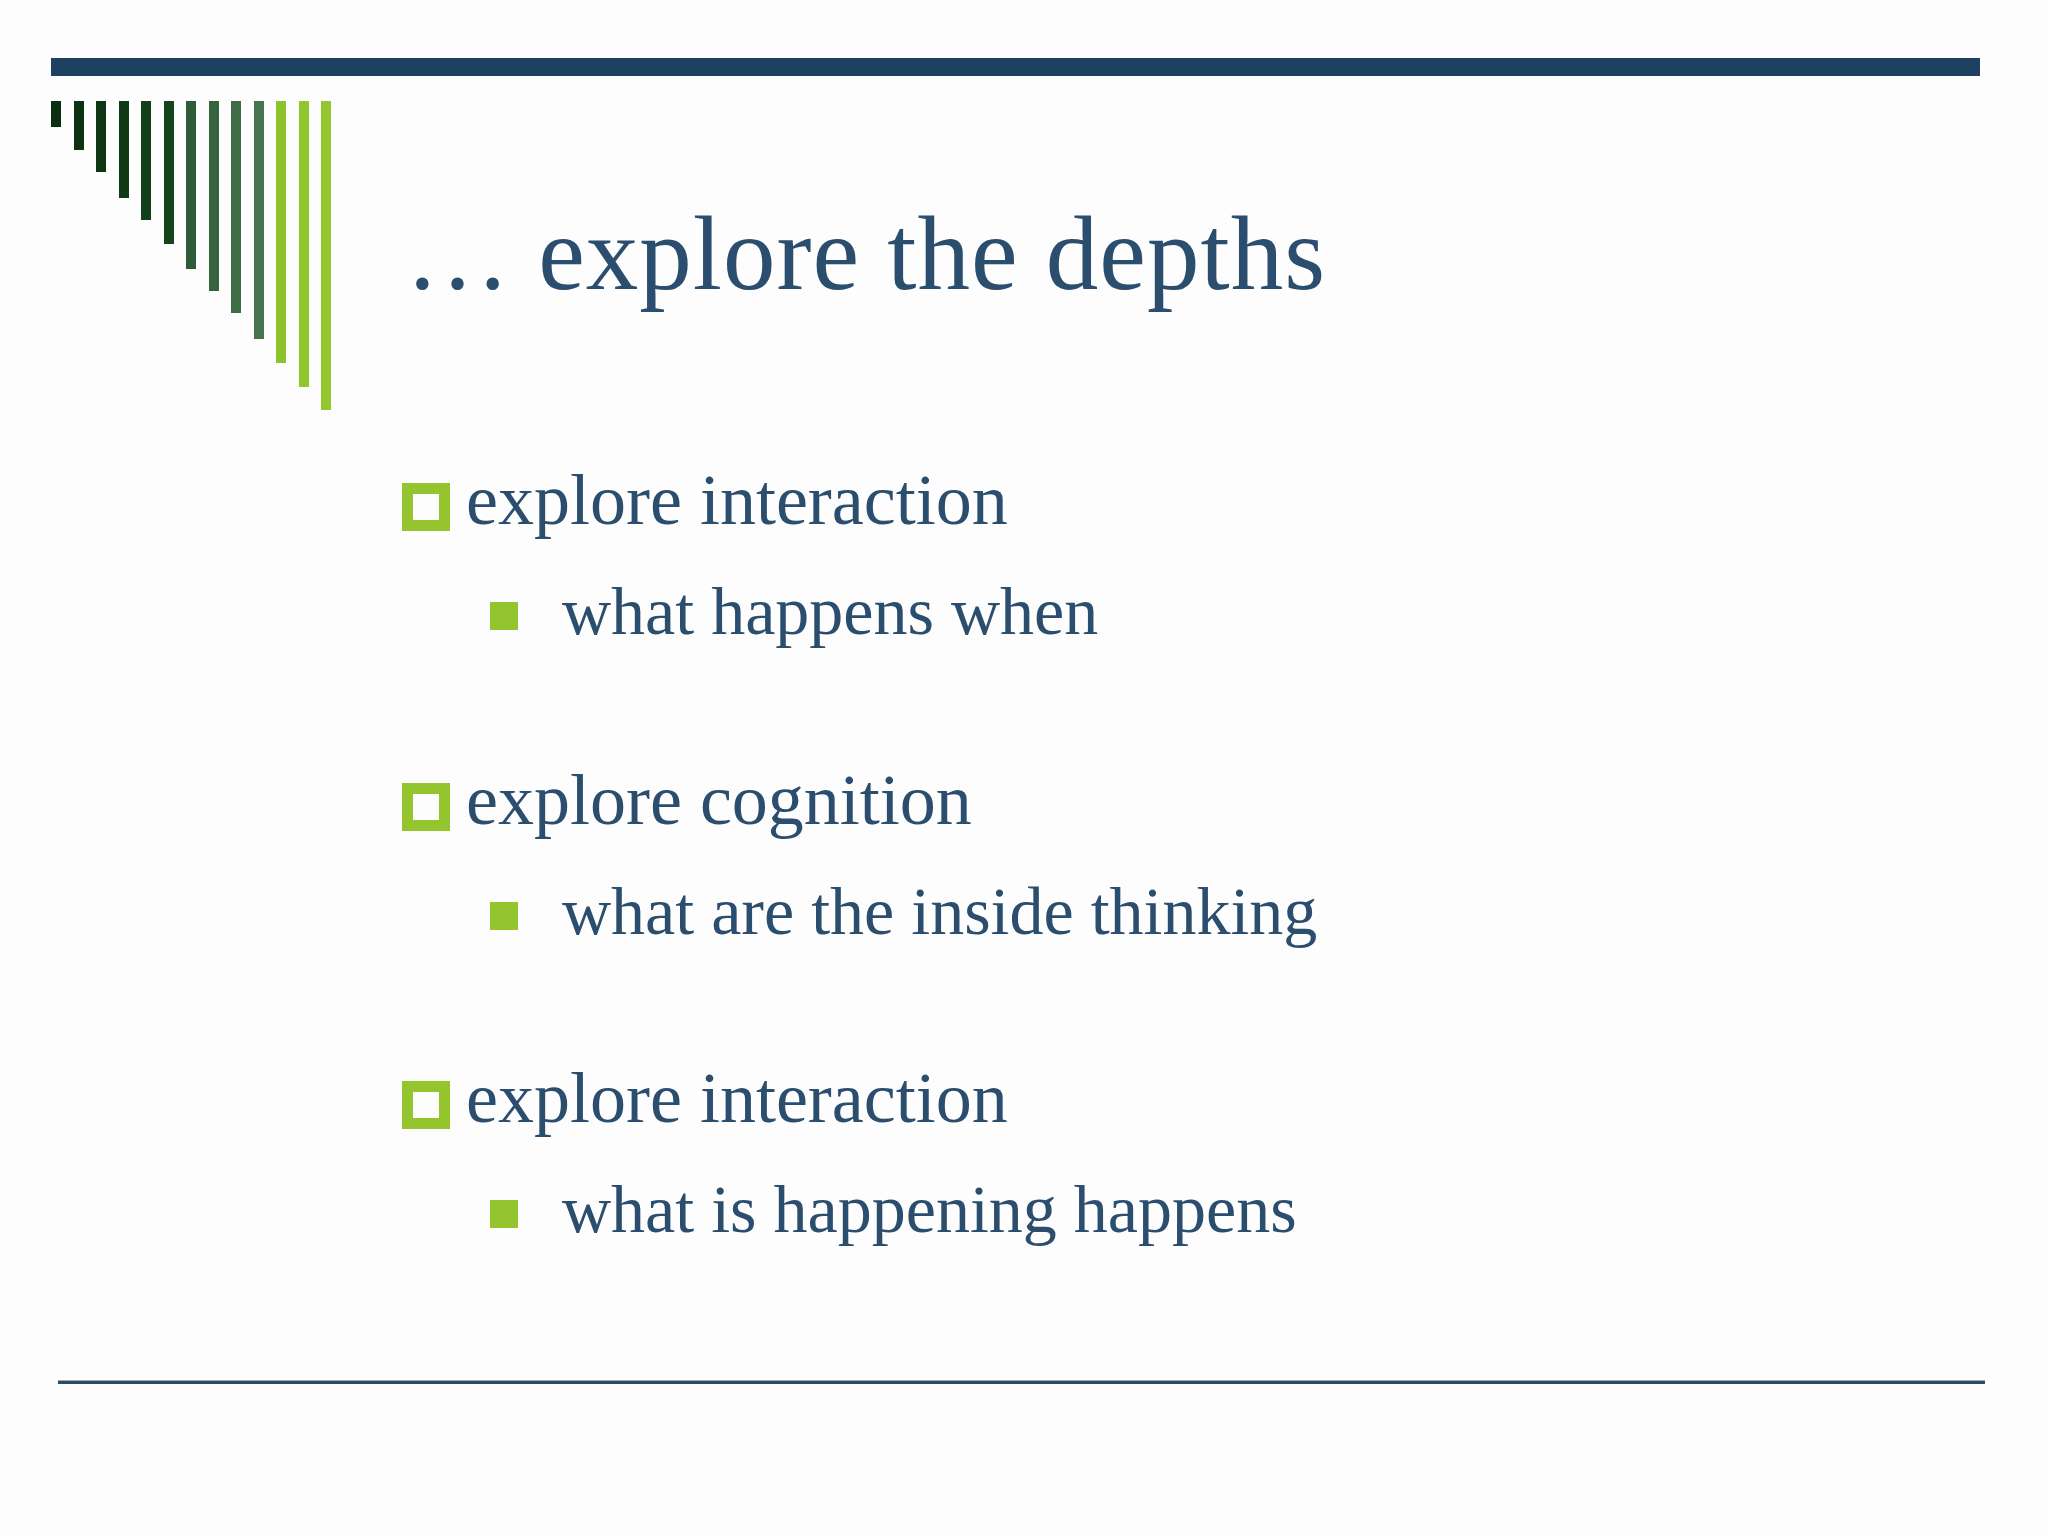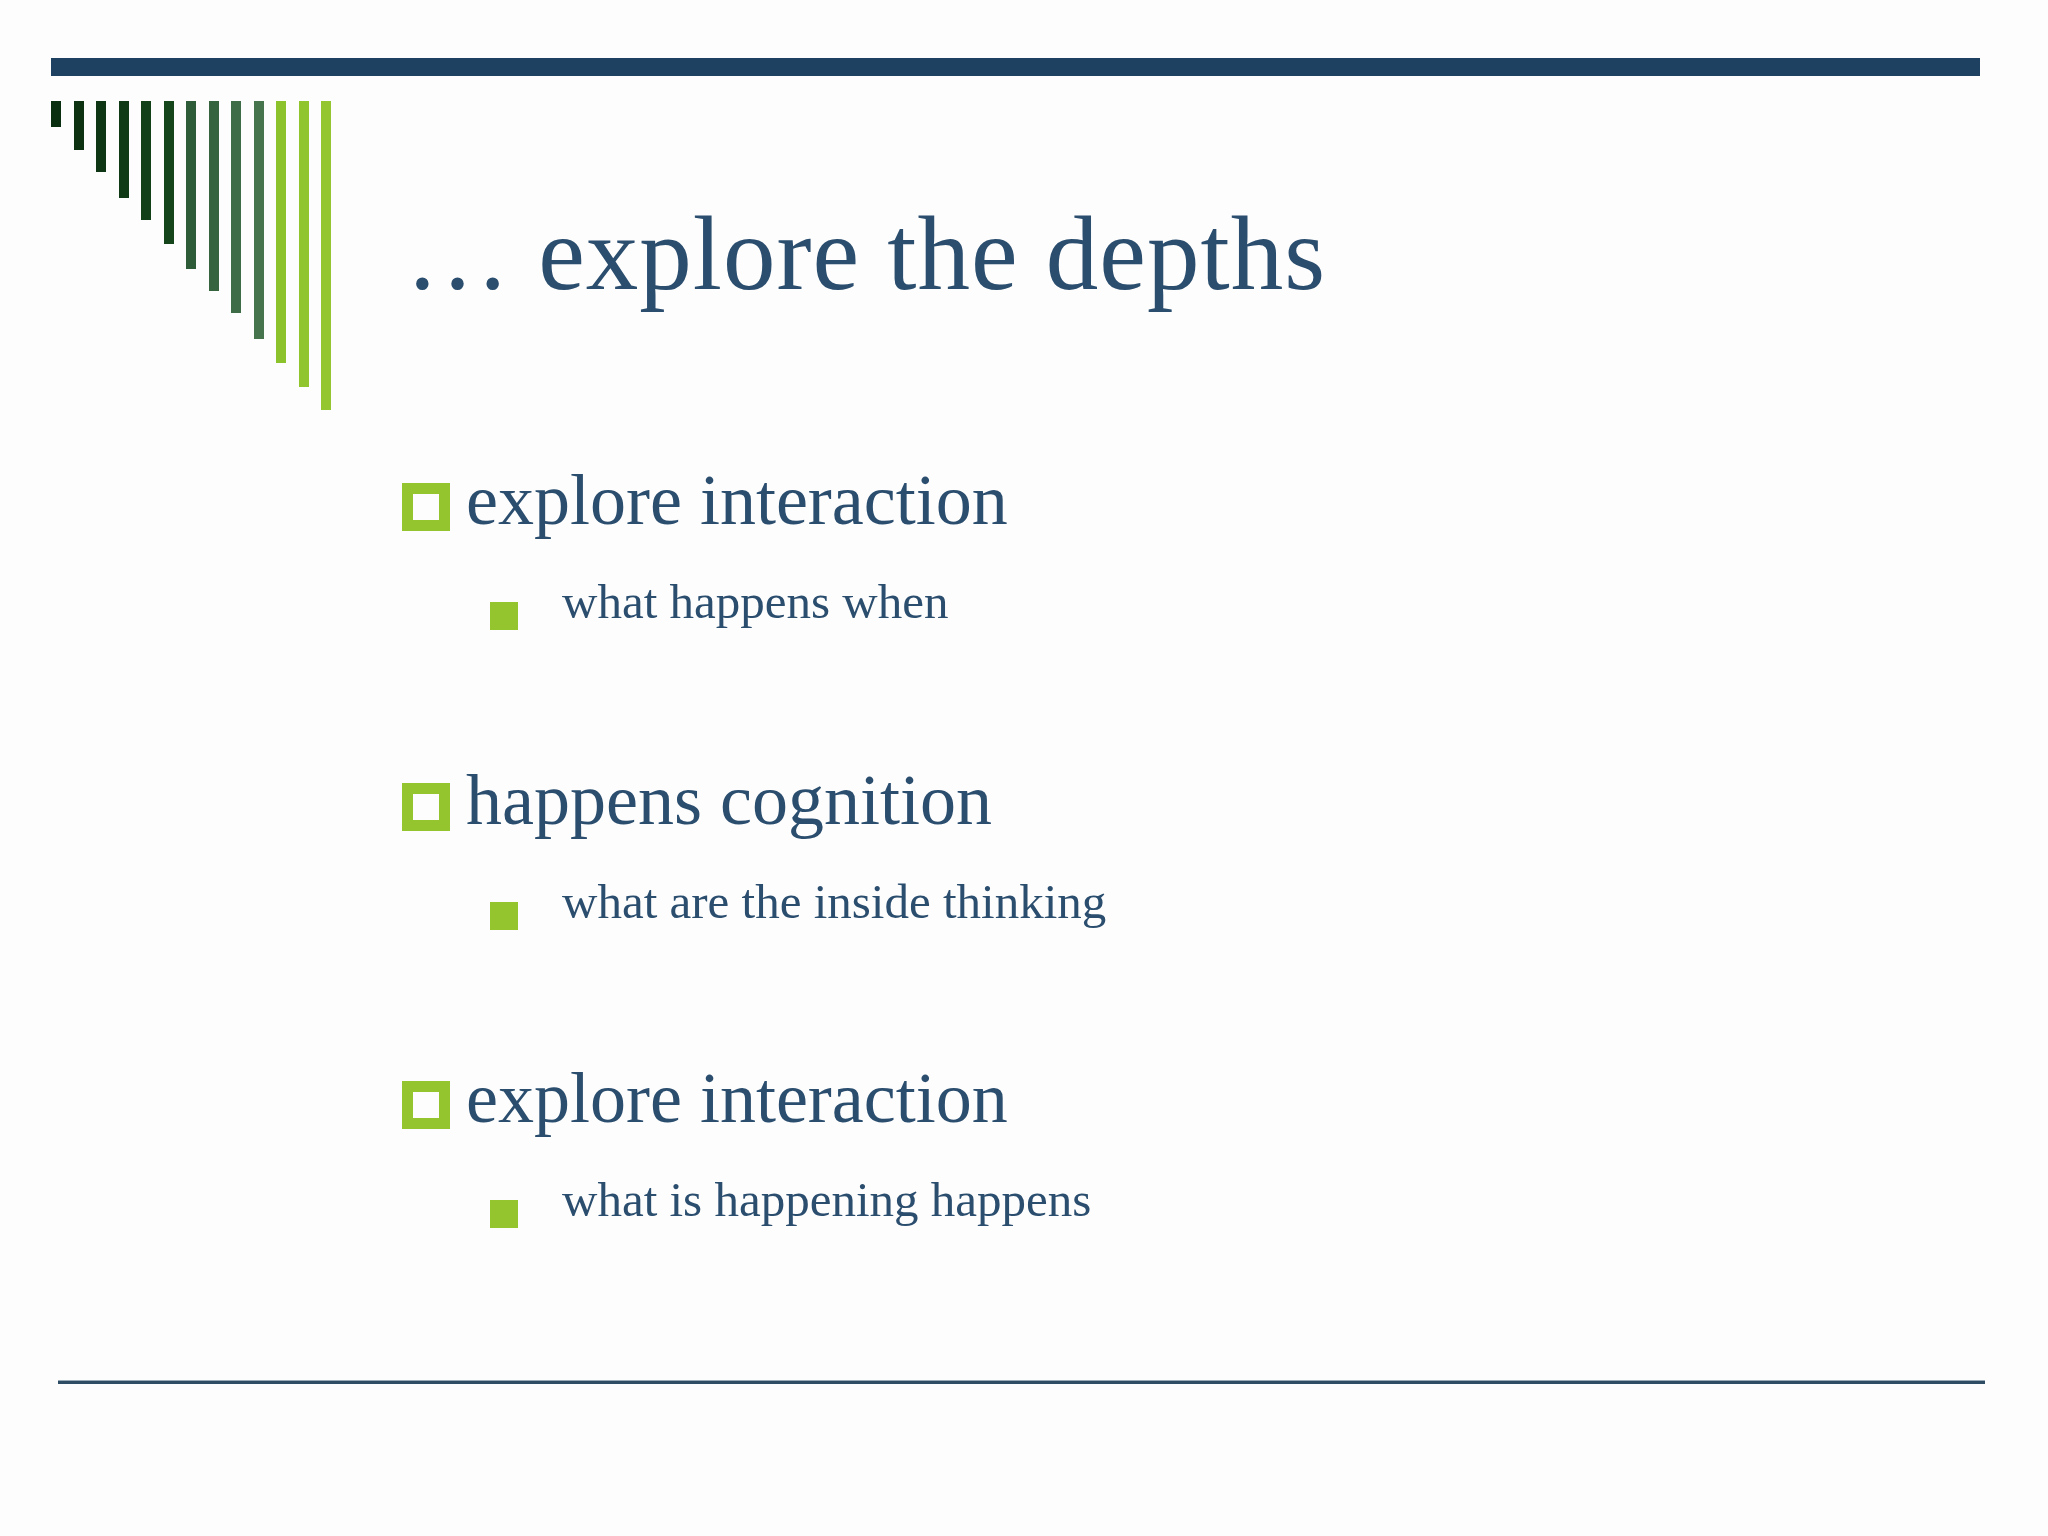--- a/index.html
+++ b/index.html
@@ -58,7 +58,7 @@
   }
   .row-l2 .lbl{
     position:absolute;left:72px;top:0;
-    font-size:49px;line-height:1;
+    font-size:68px;line-height:1;
     color:var(--text,#2b4e6f);
     white-space:nowrap;
   }

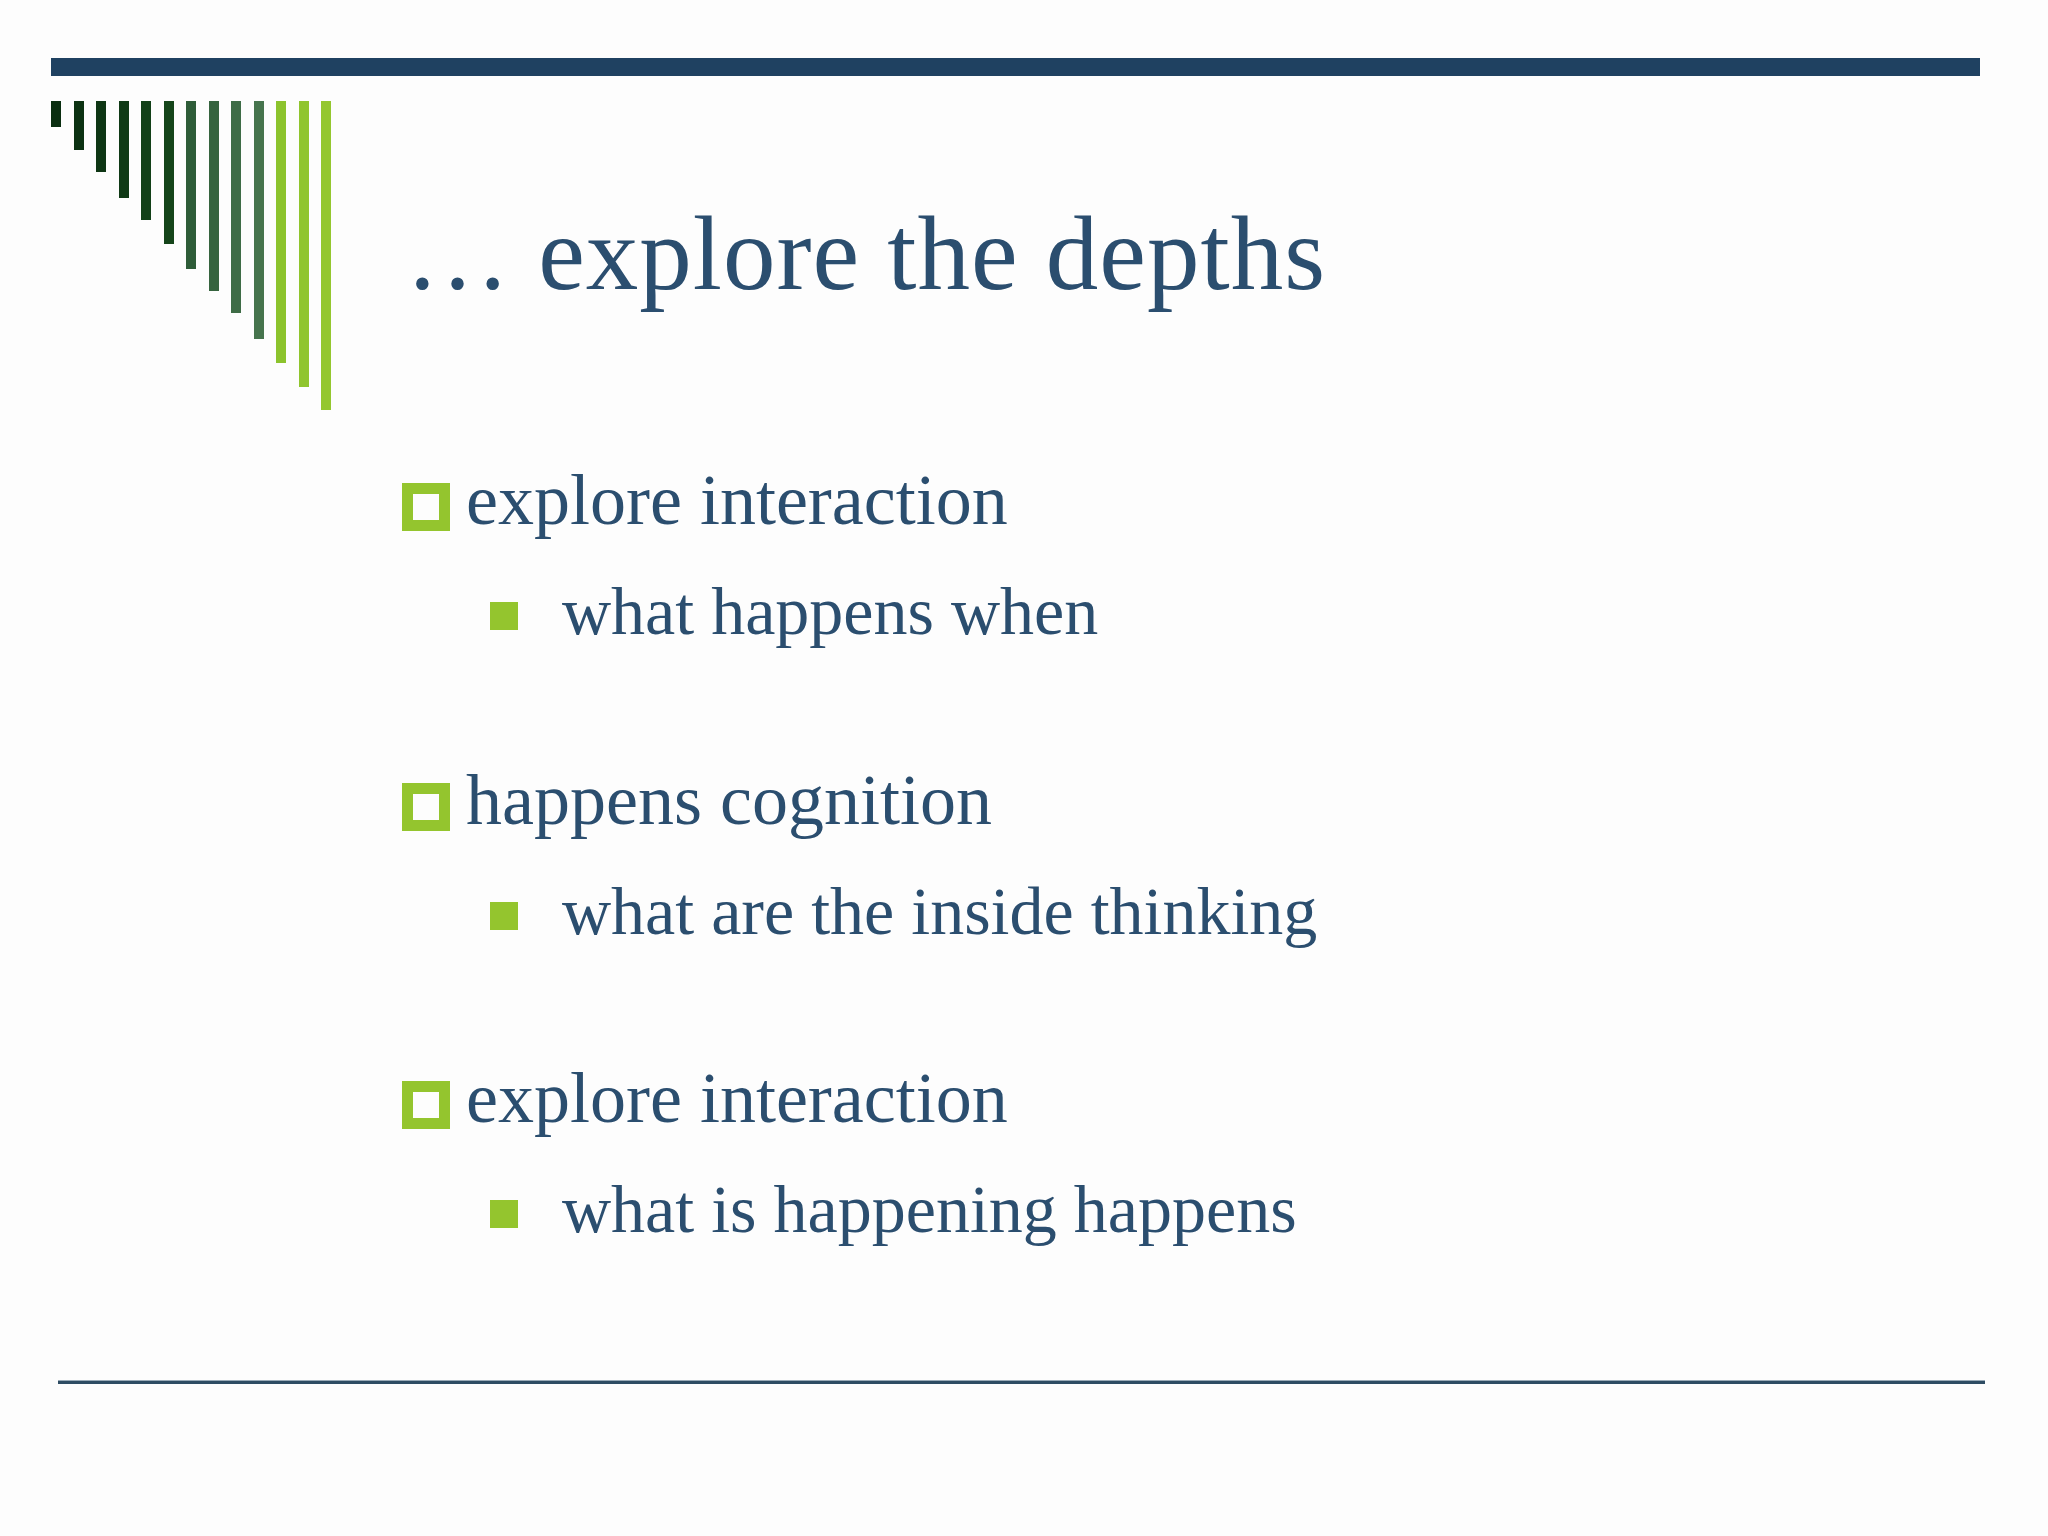--- a/index.html
+++ b/index.html
@@ -106,7 +106,7 @@
 
   <div class="row-l1" style="top:764px">
     <span class="sq"></span>
-    <span class="lbl">happens cognition</span>
+    <span class="lbl">explore cognition</span>
   </div>
   <div class="row-l2" style="top:877px">
     <span class="sq"></span>

